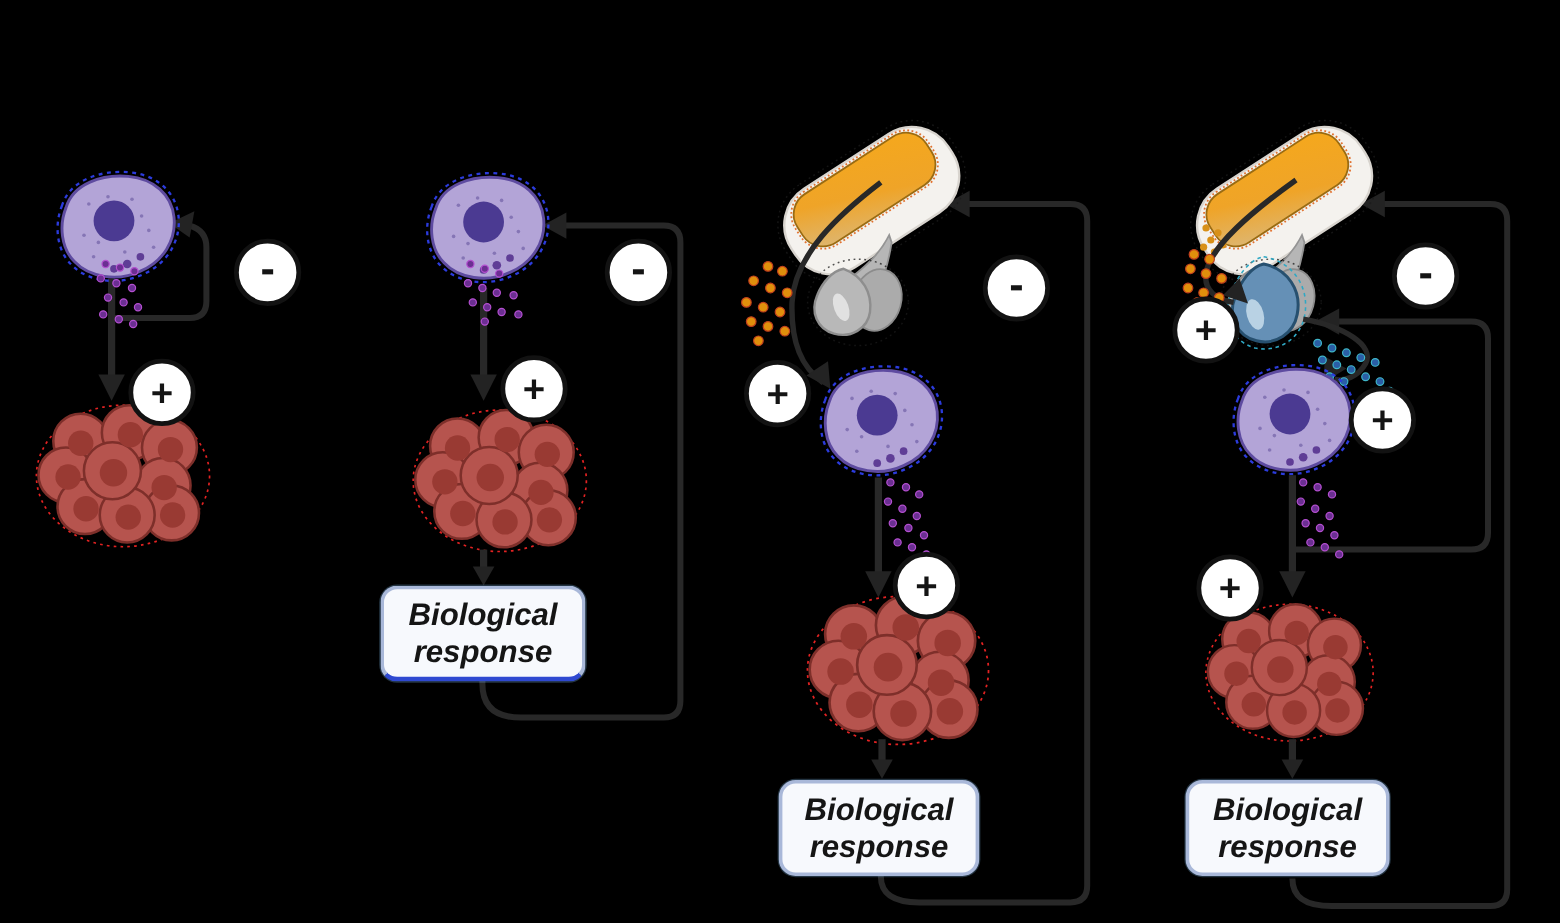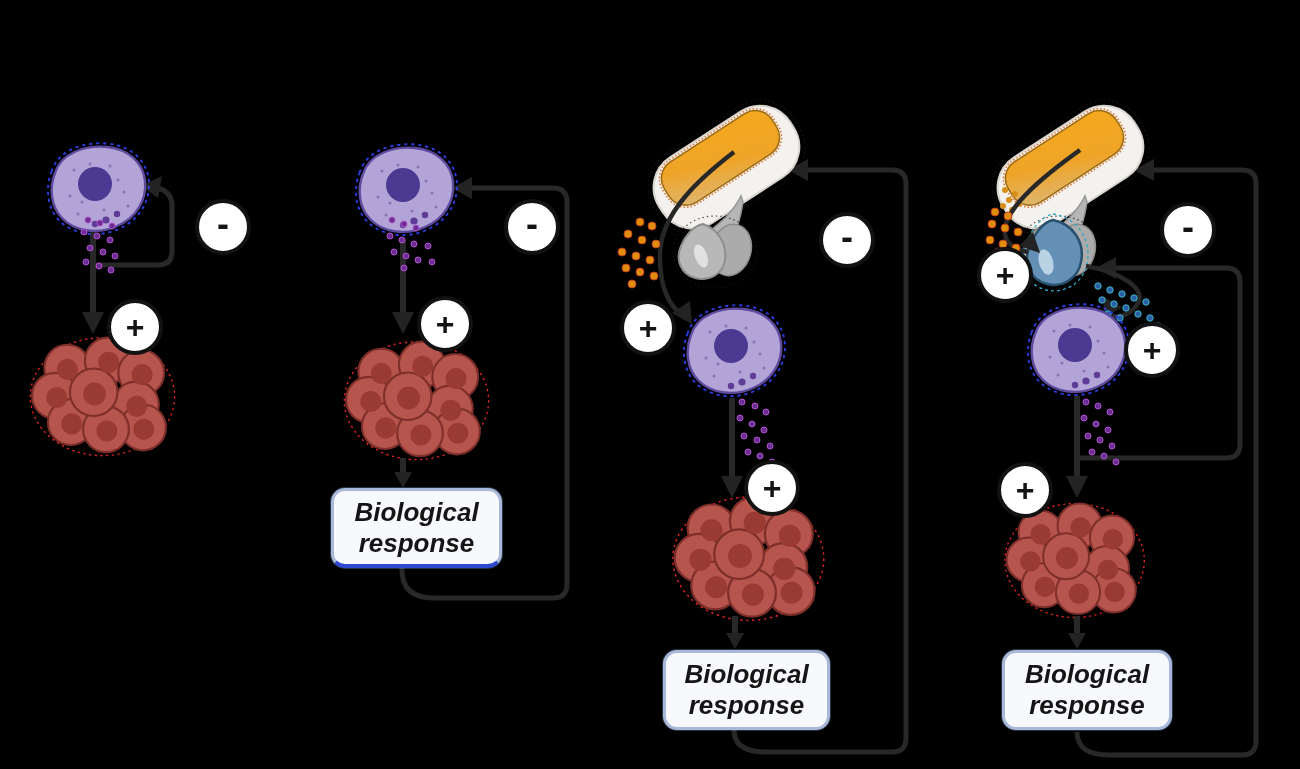--- a/index.html
+++ b/index.html
@@ -14,7 +14,7 @@
   .bio-box{position:absolute;background:#f7f9fd;border:3px solid #a9b8d9;border-radius:14px;
            box-sizing:border-box;display:flex;flex-direction:column;align-items:center;justify-content:center;
            font:italic 600 26px/31px "Liberation Sans",sans-serif;color:#151515;
-           box-shadow:0 0 0 1px rgba(130,190,240,.28);margin-left:14px;}
+           box-shadow:0 0 0 1px rgba(130,190,240,.28);}
   .bio-box.blue-bottom{border-bottom:4px solid #2f49d1;}
   .bio-box span{display:block;}
 </style>

